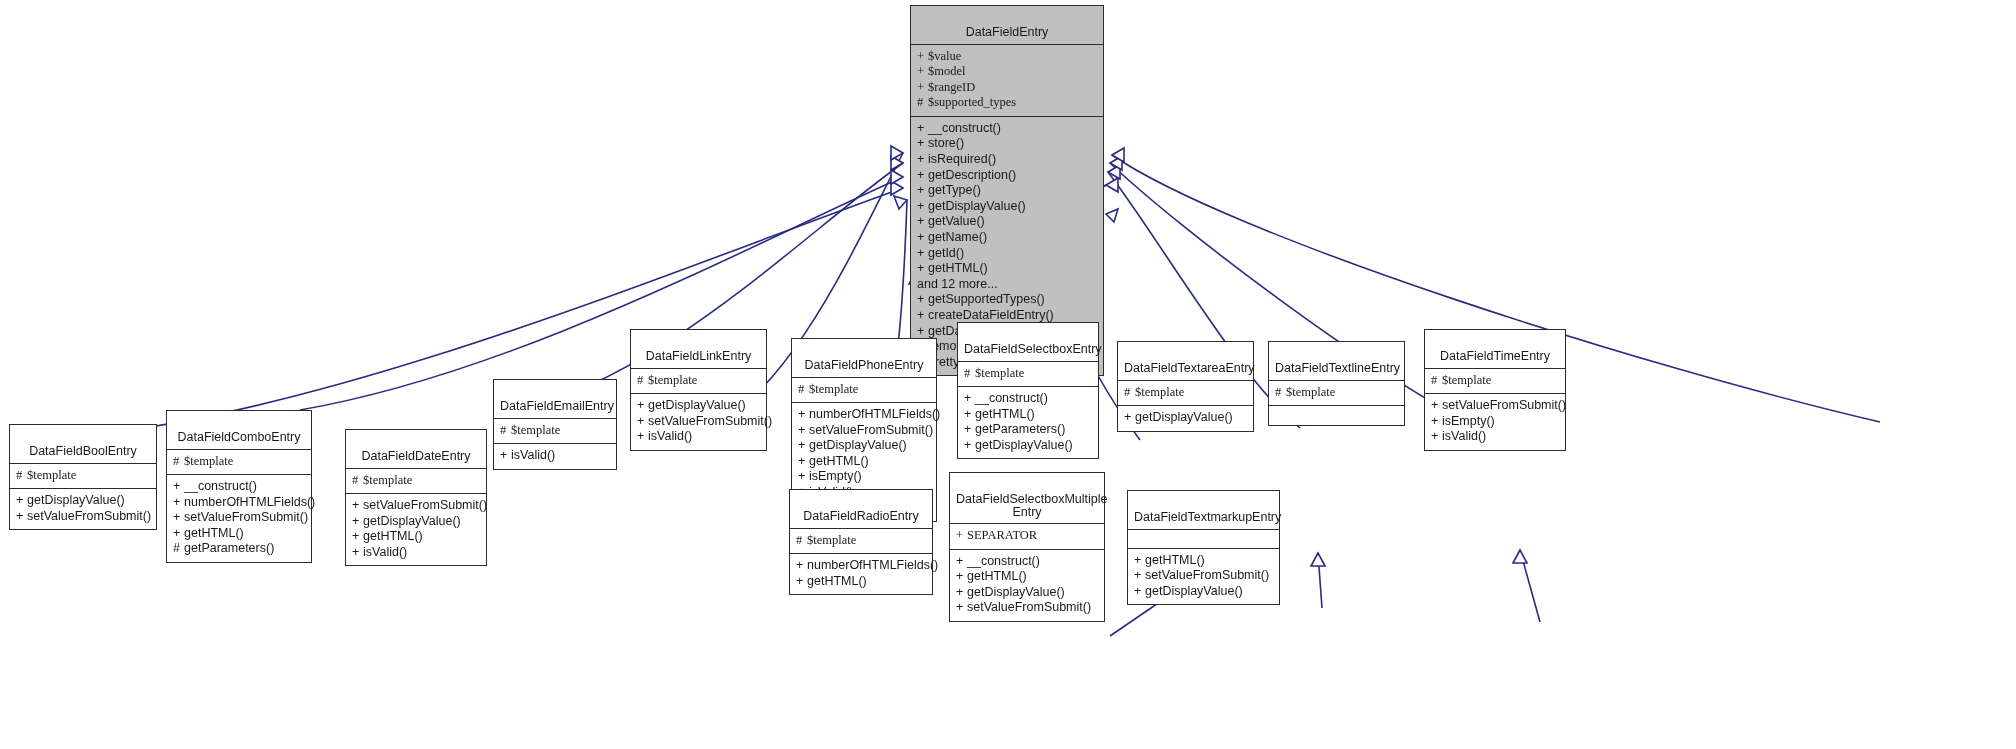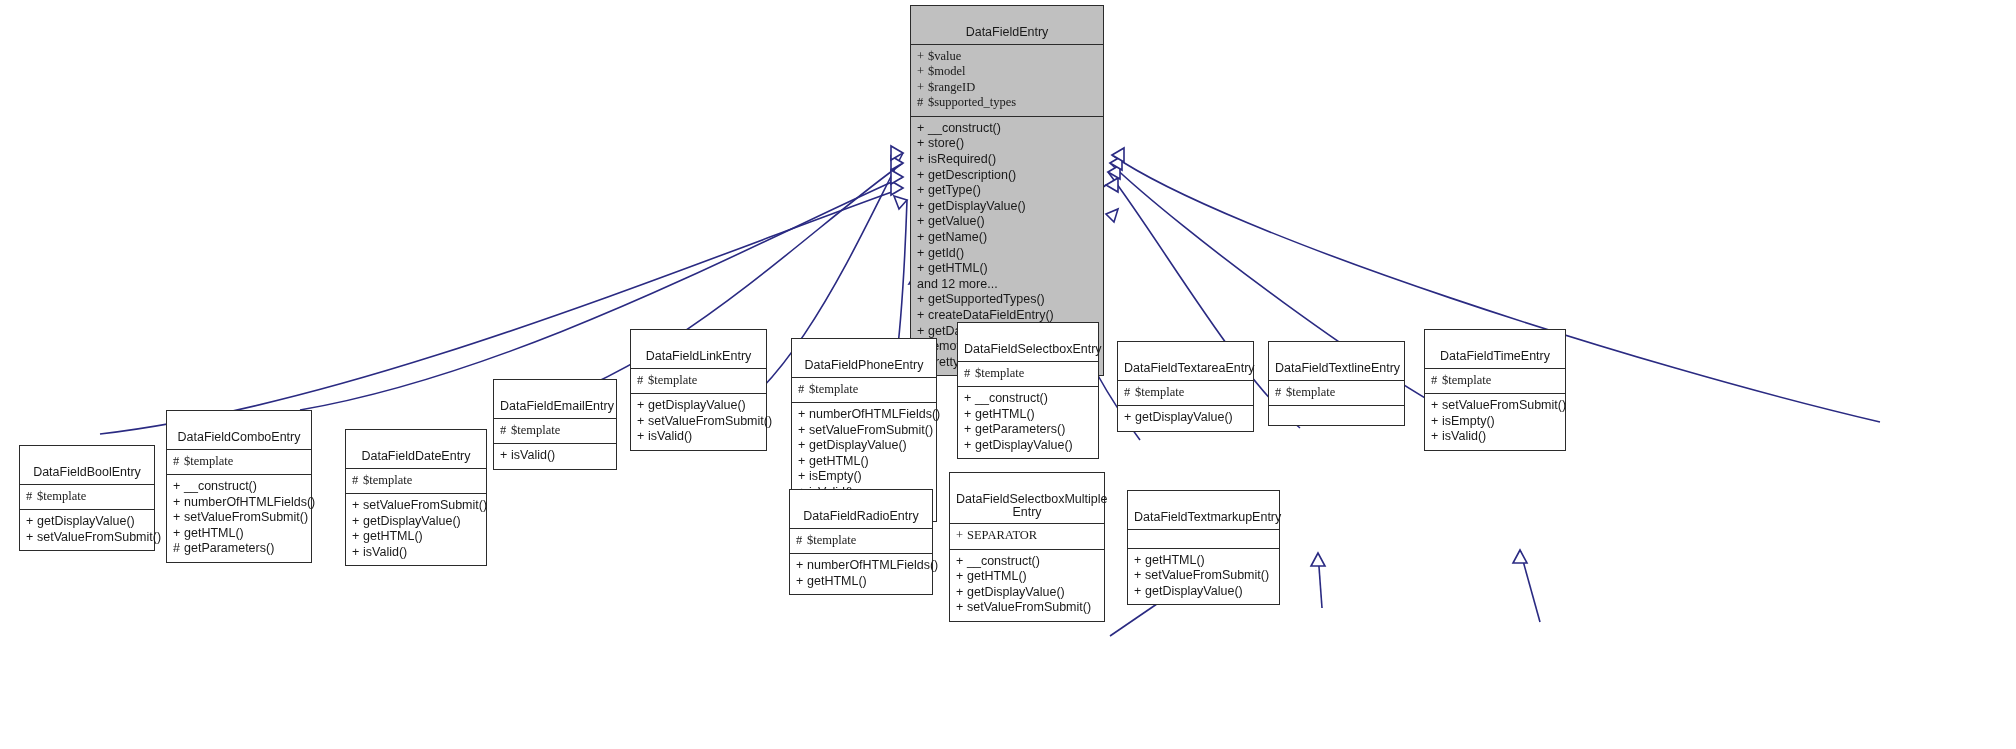--- a/index.html
+++ b/index.html
@@ -145,7 +145,7 @@
       </div>
   </div>
 
-  <div class="uml-node" style="left:9px; top:445px; width:136px;margin-left:10px;">
+  <div class="uml-node" style="left:9px; top:424px; width:148px;">
     <div class="node-title">DataFieldBoolEntry</div>
     <div class="node-attrs">
         <div class="member"><span class="vis">#</span>$template</div>

